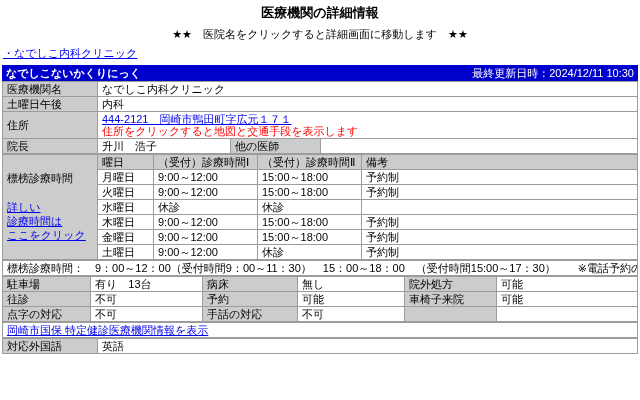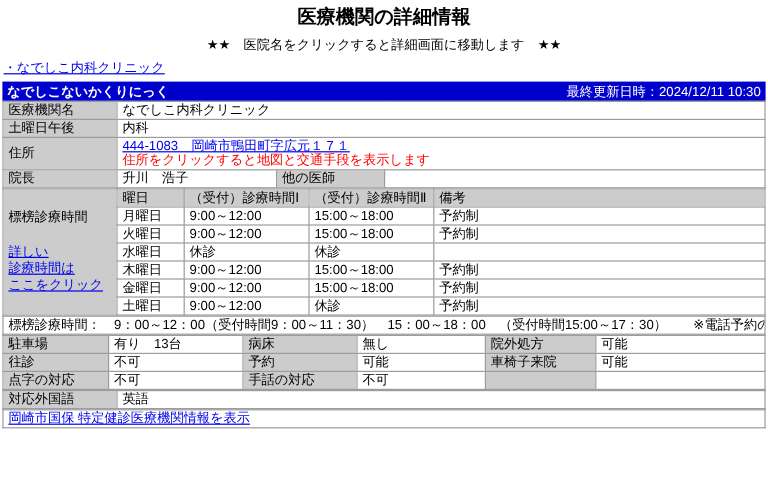--- a/index.html
+++ b/index.html
@@ -6,7 +6,7 @@
   body{font-family:"Liberation Sans","DejaVu Sans",sans-serif;color:#000;}
   .page{position:relative;width:640px;height:400px;background:#fff;overflow:hidden;font-size:11px;}
   a{color:var(--link,#0000EE);text-decoration:underline;cursor:pointer;}
-  .title{text-align:center;font-size:16px;font-weight:bold;padding:4px 0 2px;}
+  .title{text-align:center;font-size:13px;font-weight:bold;padding:4px 0 2px;}
   .navrow{padding:3px 3px 1px;}
   .navrow a{margin-right:14px;}
   .notice{text-align:center;padding:3px 12px 1px;}

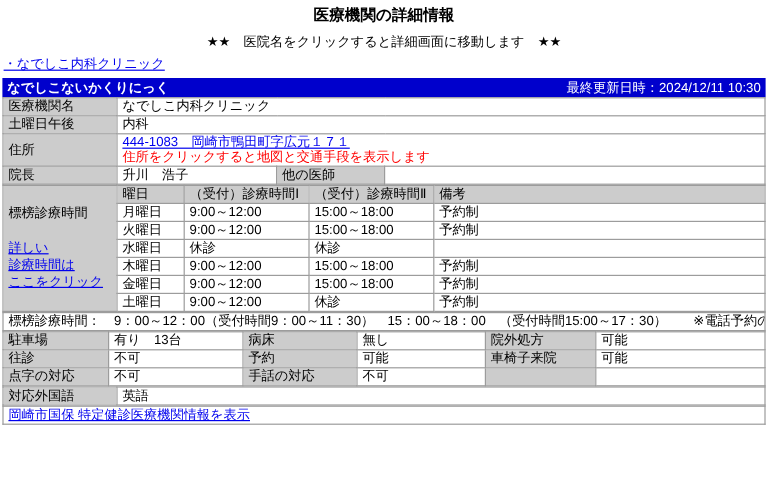--- a/index.html
+++ b/index.html
@@ -66,7 +66,7 @@
     <tr>
       <td class="lbl">住所</td>
       <td colspan="3" class="addr-cell">
-        <a href="#">444-1083　岡崎市鴨田町字広元１７１</a><br>
+        <a href="#">444-2121　岡崎市鴨田町字広元１７１</a><br>
         <span class="red">住所をクリックすると地図と交通手段を表示します</span>
       </td>
     </tr>

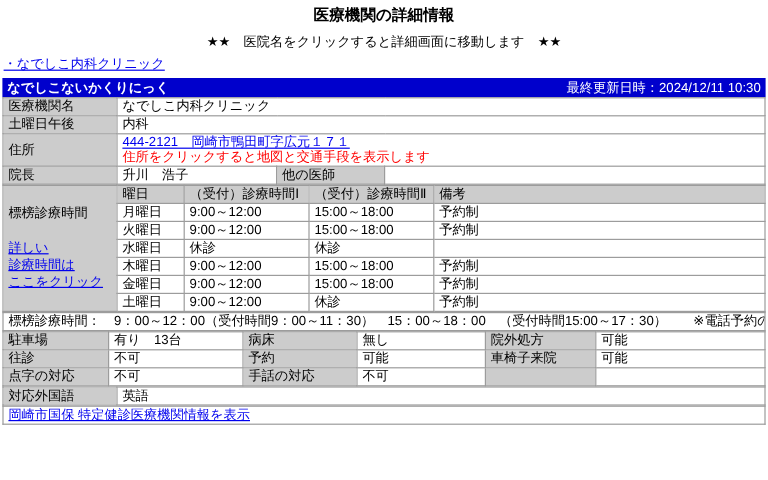--- a/index.html
+++ b/index.html
@@ -187,19 +187,6 @@
     </table>
 
   <table class="tbl">
-    <colgroup>
-        <col style="width:95px">
-        <col>
-      </colgroup>
-    <tbody>
-        <tr>
-      <td class="lbl">対応外国語</td>
-      <td>英語</td>
-    </tr>
-  </tbody>
-    </table>
-
-  <table class="tbl">
     <tbody>
         <tr>
       <td>
@@ -209,6 +196,19 @@
   </tbody>
     </table>
 
+  <table class="tbl">
+    <colgroup>
+        <col style="width:95px">
+        <col>
+      </colgroup>
+    <tbody>
+        <tr>
+      <td class="lbl">対応外国語</td>
+      <td>英語</td>
+    </tr>
+  </tbody>
+    </table>
+
 </div>
 
 </body></html>

